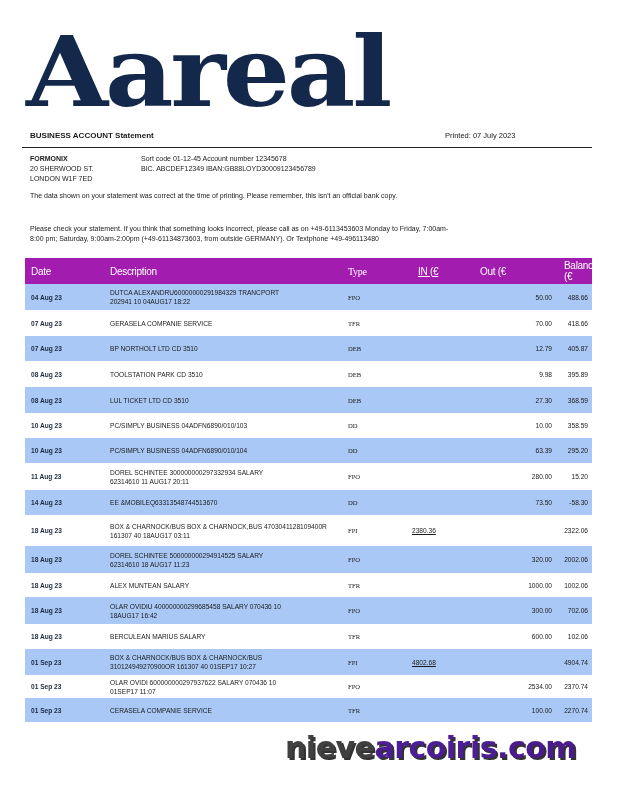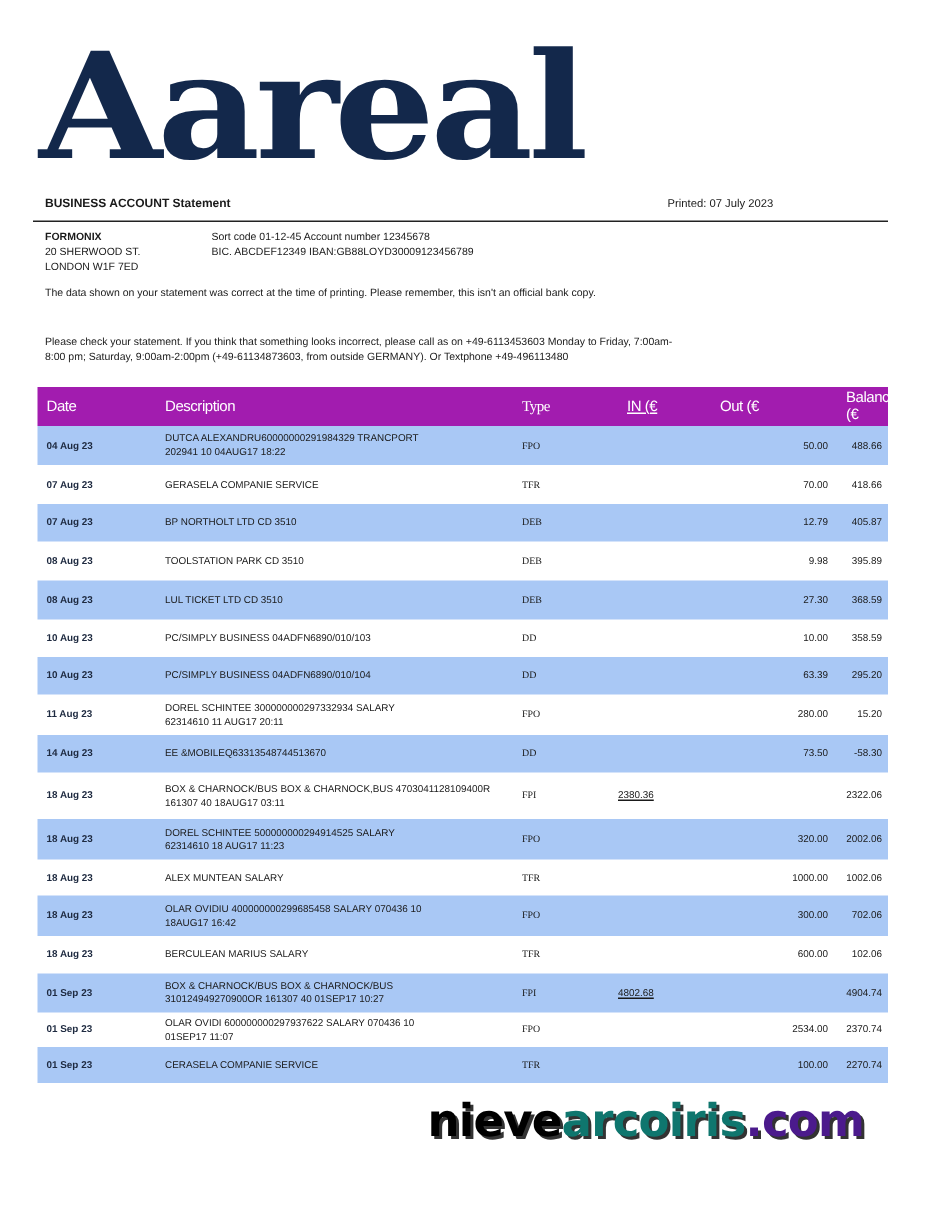--- a/index.html
+++ b/index.html
@@ -29,7 +29,7 @@
   th.c-bal { text-align:right; padding-right:2px !important;margin-left:36px; }
   td.c-in { padding-left:12px !important; }
   .watermark { position:absolute; left:285px; top:730px; font-family:"DejaVu Sans", sans-serif; font-weight:bold; font-size:30px; letter-spacing:-0.5px; text-shadow:2px 2px 0 #333; }
-  .wm1 { color:#000000; }
+  .wm1 { color:#404040; }
   .wm2 { color:#0f766e; }
   .wm3 { color:#4b1a8c; }
 </style>

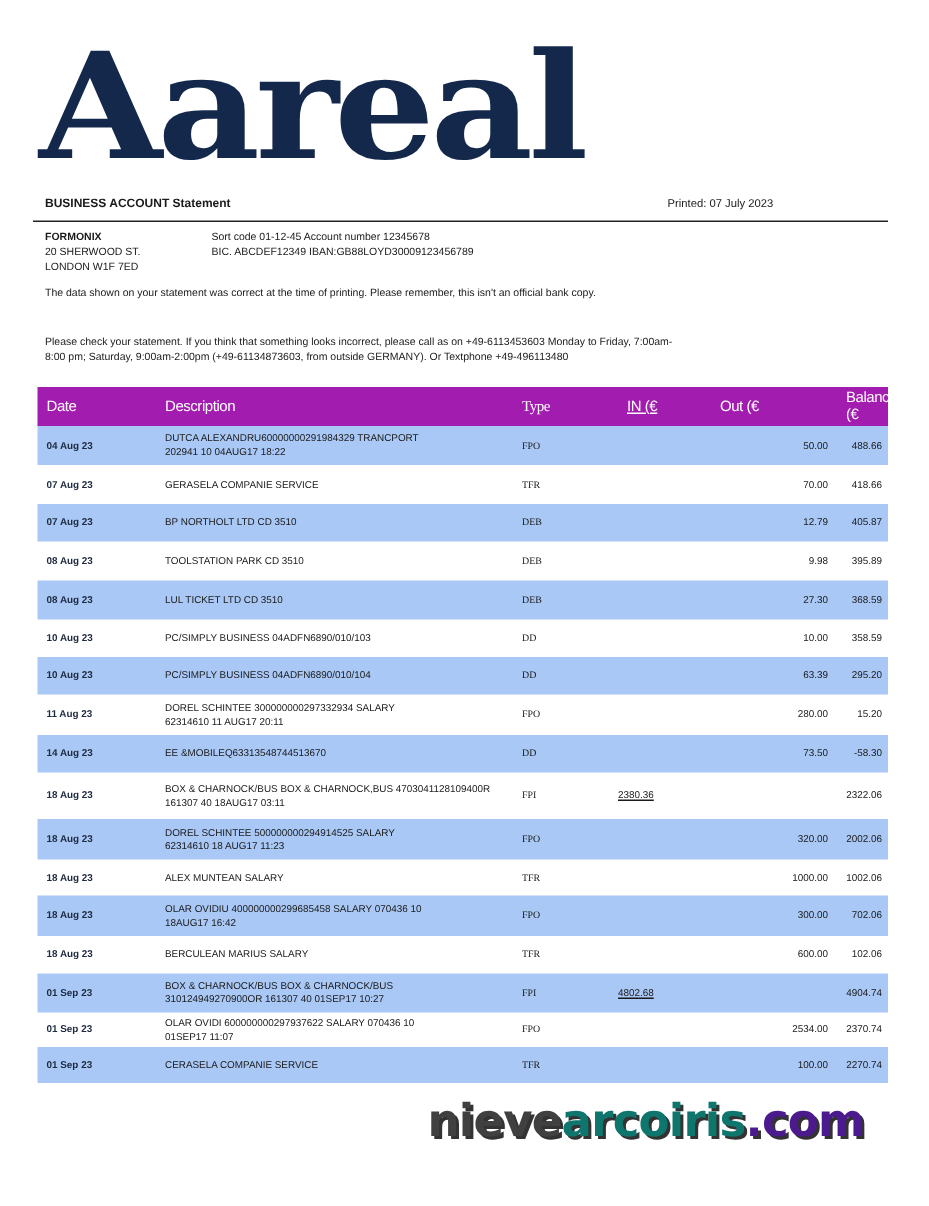--- a/index.html
+++ b/index.html
@@ -30,7 +30,7 @@
   td.c-in { padding-left:12px !important; }
   .watermark { position:absolute; left:285px; top:730px; font-family:"DejaVu Sans", sans-serif; font-weight:bold; font-size:30px; letter-spacing:-0.5px; text-shadow:2px 2px 0 #333; }
   .wm1 { color:#404040; }
-  .wm2 { color:#0f766e; }
+  .wm2 { color:#4c1d95; }
   .wm3 { color:#4b1a8c; }
 </style>
 </head>

